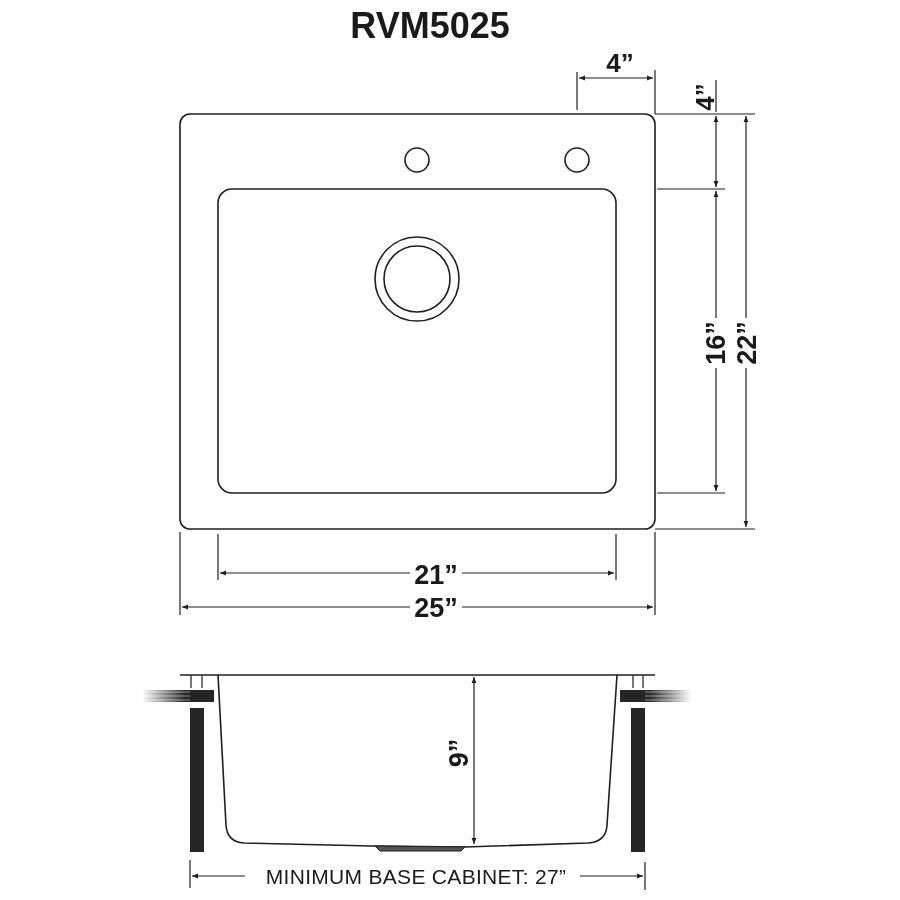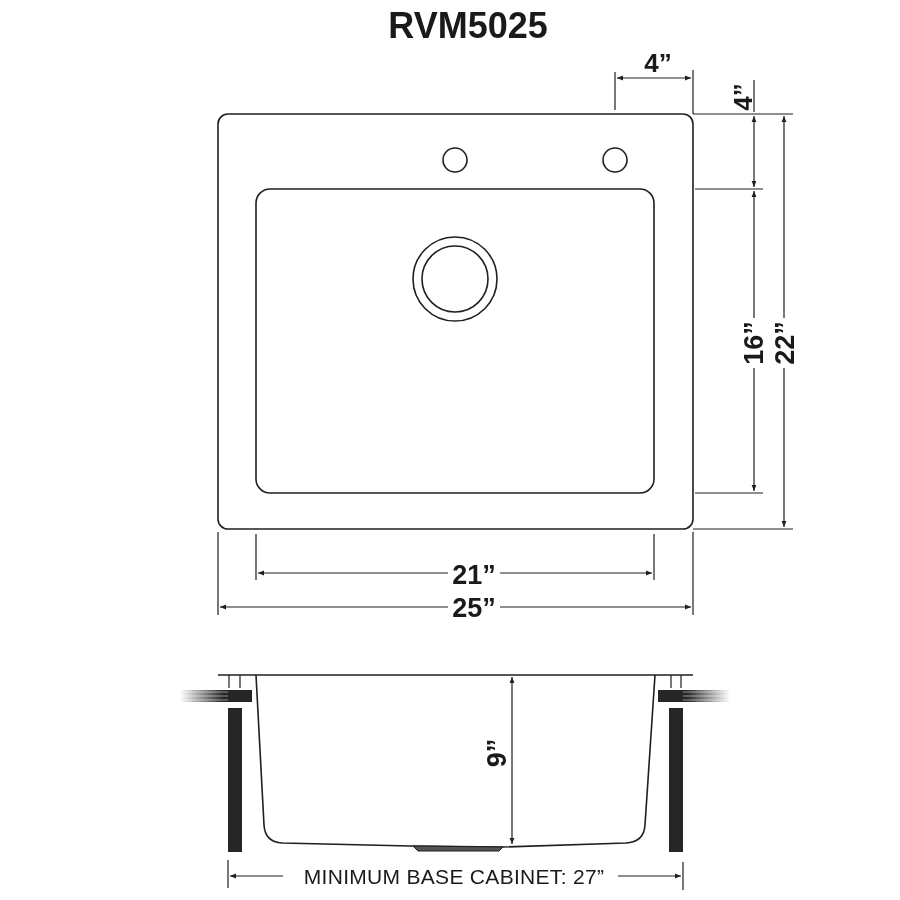--- a/index.html
+++ b/index.html
@@ -4,7 +4,7 @@
   <style>
     html, body { margin: 0; padding: 0; background: #ffffff; }
     body { width: 900px; height: 900px; overflow: hidden; }
-    #canvas { position: absolute; left: 0; top: 0; width: 800px; height: 900px; padding-left: 38px; }
+    #canvas { position: absolute; left: 0; top: 0; width: 800px; height: 900px; }
     svg { display: block; }
     .title { font-family: "Liberation Sans", sans-serif; font-weight: bold; font-size: 36px; fill: #1a1a1a; }
     .dim { font-family: "Liberation Sans", sans-serif; font-weight: bold; font-size: 26px; fill: #1a1a1a; }

